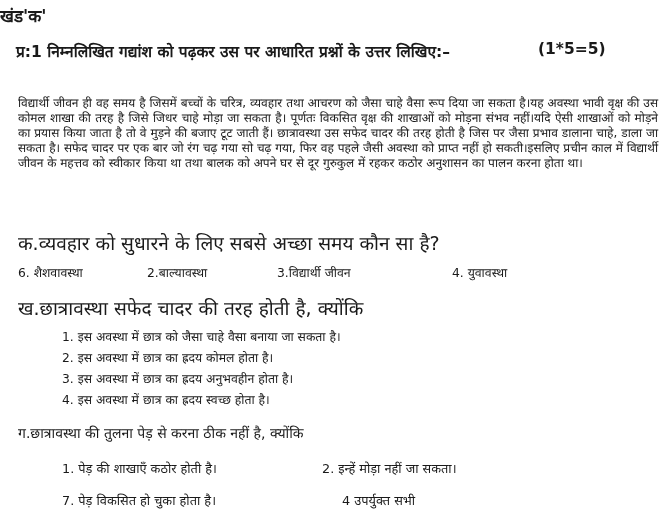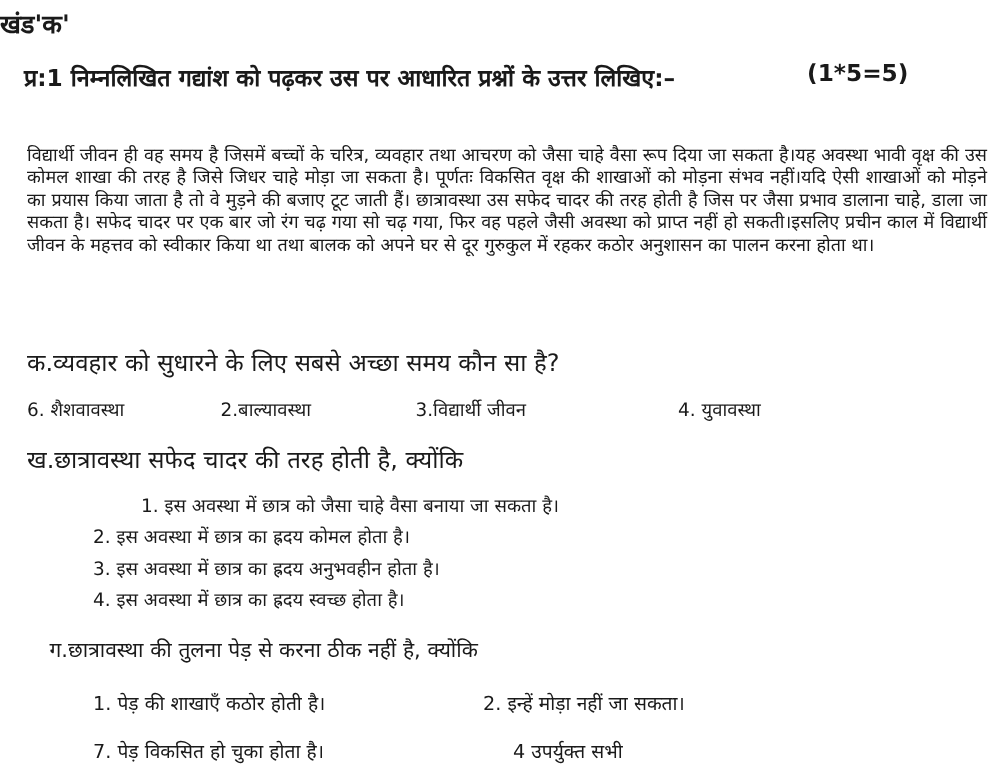--- a/index.html
+++ b/index.html
@@ -9,7 +9,7 @@
   .qhead { left: 16px; top: 40px; font-size: 15.5px; font-weight: bold; }
   .marks { left: 538px; top: 40px; font-size: 15.5px; font-weight: bold; }
   .para { left: 18px; top: 96px; width: 640px; font-size: 12px; line-height: 15px; text-align: justify; white-space: normal; }
-  .q { font-size: 16px; }
+  .q { font-size: 19px; }
   .opt { font-size: 12.3px; }
   .qg { font-size: 14px; }
   .optg { font-size: 12.8px; }

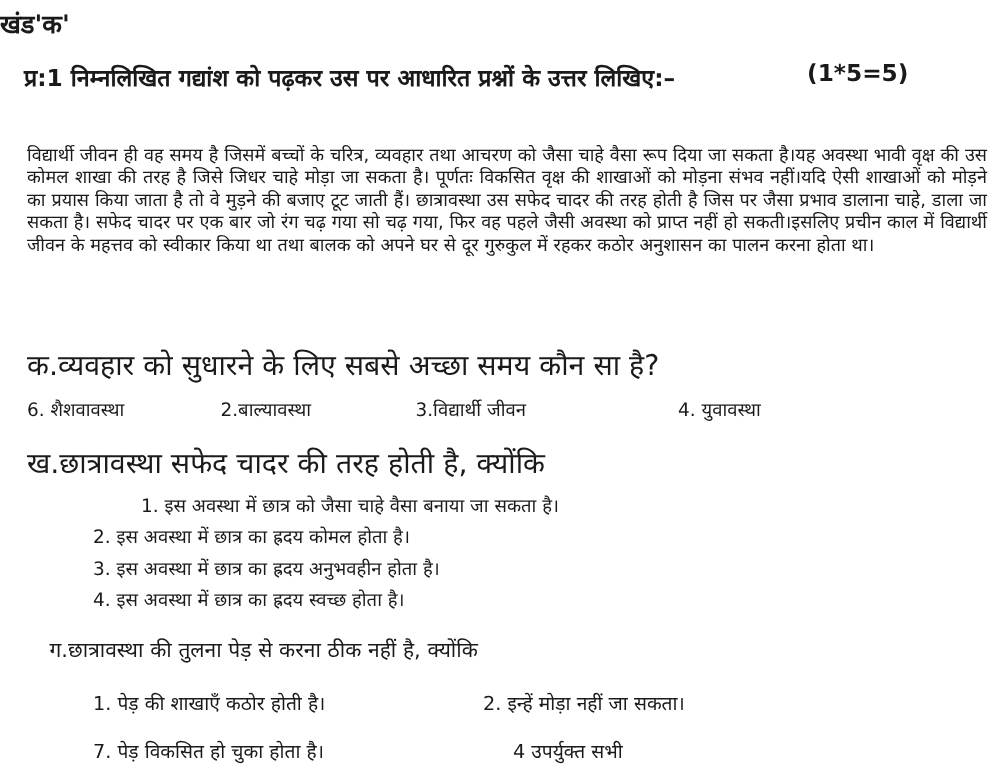--- a/index.html
+++ b/index.html
@@ -31,7 +31,7 @@
 <div class="abs opt" style="left:452px; top:264px;">4. युवावस्था</div>
 
 <div class="abs q" style="left:18px; top:295px;">ख.छात्रावस्था सफेद चादर की तरह होती है, क्योंकि</div>
-<div class="abs opt" style="left:62px; top:328px;margin-left:32px;">1.   इस अवस्था में छात्र को जैसा चाहे वैसा बनाया जा सकता है।</div>
+<div class="abs opt" style="left:62px; top:328px;">1.   इस अवस्था में छात्र को जैसा चाहे वैसा बनाया जा सकता है।</div>
 <div class="abs opt" style="left:62px; top:349px;text-align:center;">2.   इस अवस्था में छात्र का ह्रदय कोमल होता है।</div>
 <div class="abs opt" style="left:62px; top:370px;">3.   इस अवस्था में छात्र का ह्रदय अनुभवहीन होता है।</div>
 <div class="abs opt" style="left:62px; top:391px;">4.   इस अवस्था में छात्र का ह्रदय स्वच्छ होता है।</div>

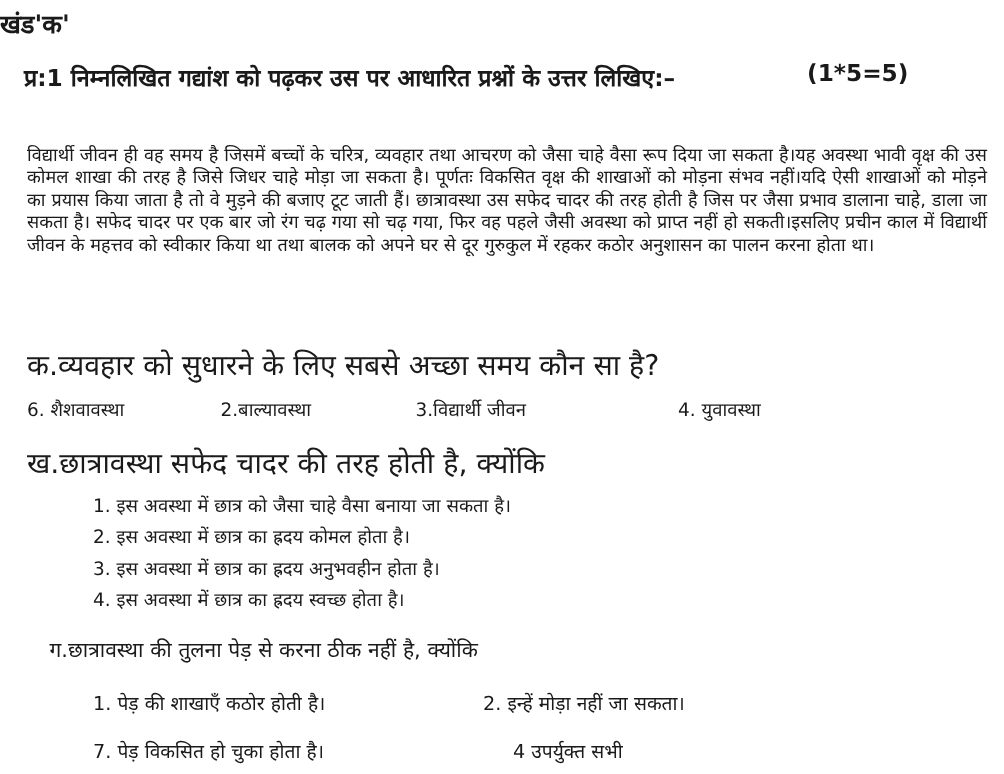--- a/index.html
+++ b/index.html
@@ -36,7 +36,7 @@
 <div class="abs opt" style="left:62px; top:370px;">3.   इस अवस्था में छात्र का ह्रदय अनुभवहीन होता है।</div>
 <div class="abs opt" style="left:62px; top:391px;">4.   इस अवस्था में छात्र का ह्रदय स्वच्छ होता है।</div>
 
-<div class="abs qg" style="left:18px; top:423px;margin-left:15px;">ग.छात्रावस्था की तुलना पेड़ से करना ठीक नहीं है, क्योंकि</div>
+<div class="abs qg" style="left:18px; top:423px;">ग.छात्रावस्था की तुलना पेड़ से करना ठीक नहीं है, क्योंकि</div>
 <div class="abs optg" style="left:62px; top:459px;">1. पेड़ की शाखाएँ कठोर होती है।</div>
 <div class="abs optg" style="left:322px; top:459px;">2. इन्हें मोड़ा नहीं जा सकता।</div>
 <div class="abs optg" style="left:62px; top:491px;">7. पेड़ विकसित हो चुका होता है।</div>

